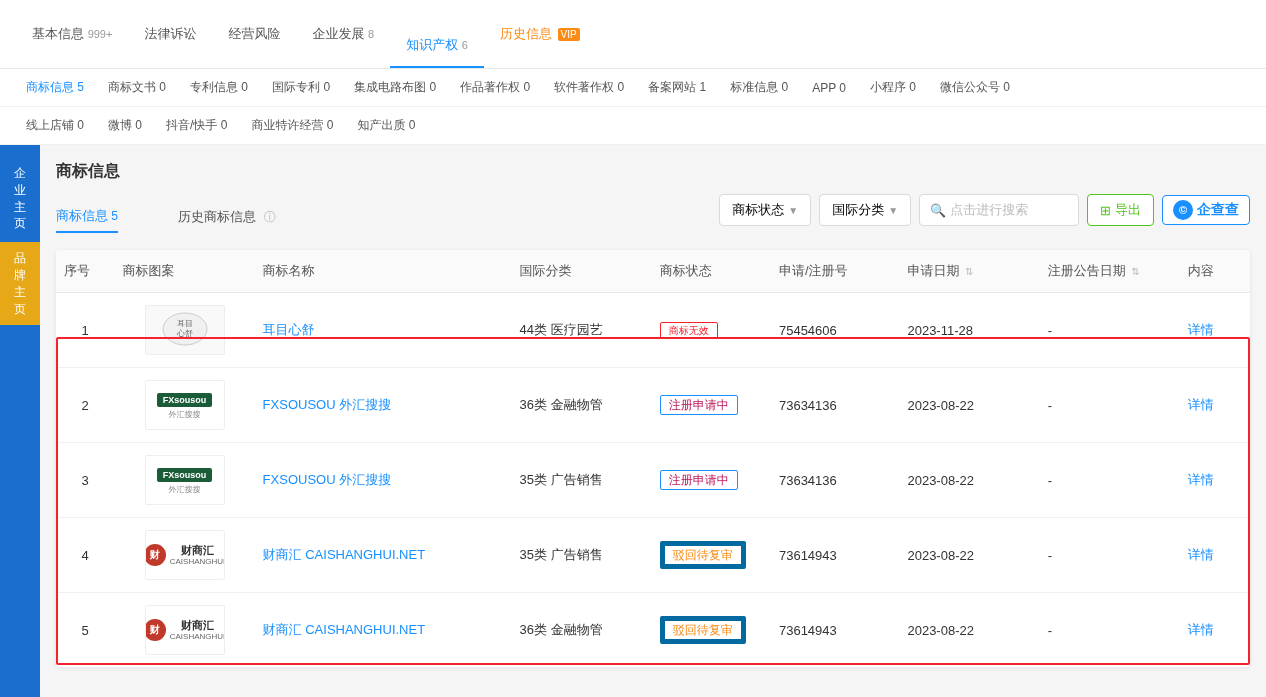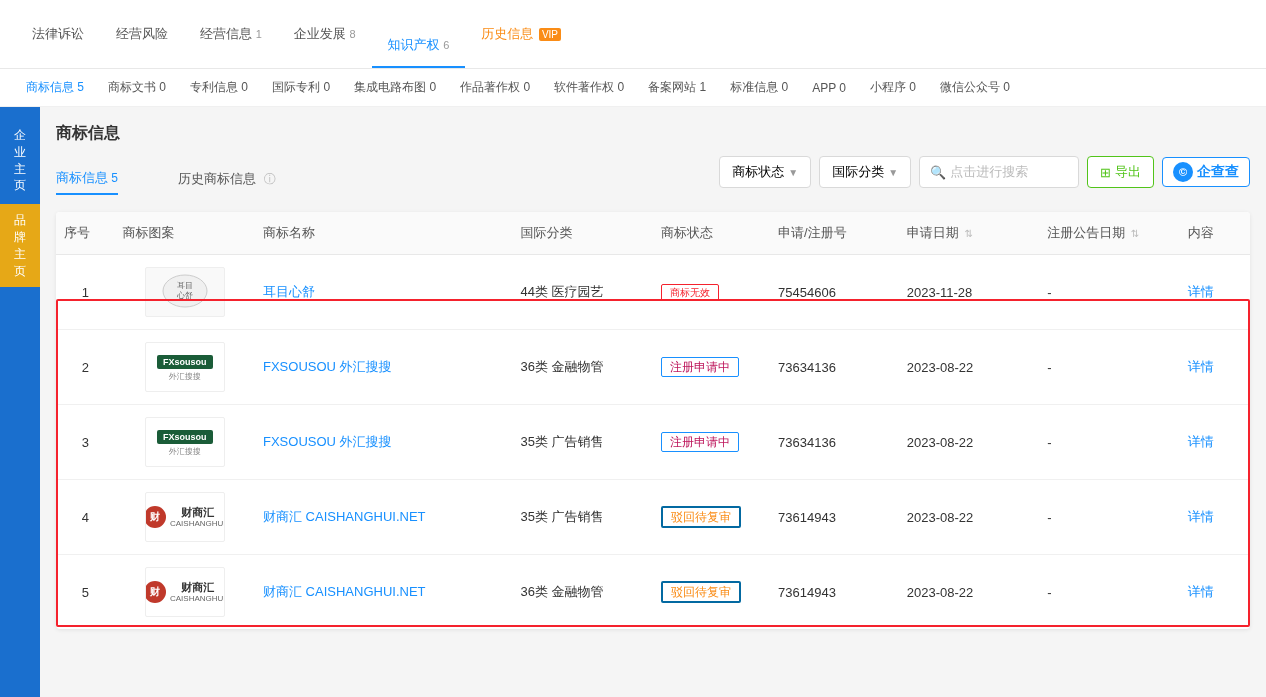--- a/index.html
+++ b/index.html
@@ -90,6 +90,9 @@
 
 <div>
   <div class="top-nav">
+    <div class="top-nav-tab">
+      基本信息 <span class="badge">999+</span>
+    </div>
     <div class="top-nav-tab">
       <span>法律诉讼</span>
     </div>

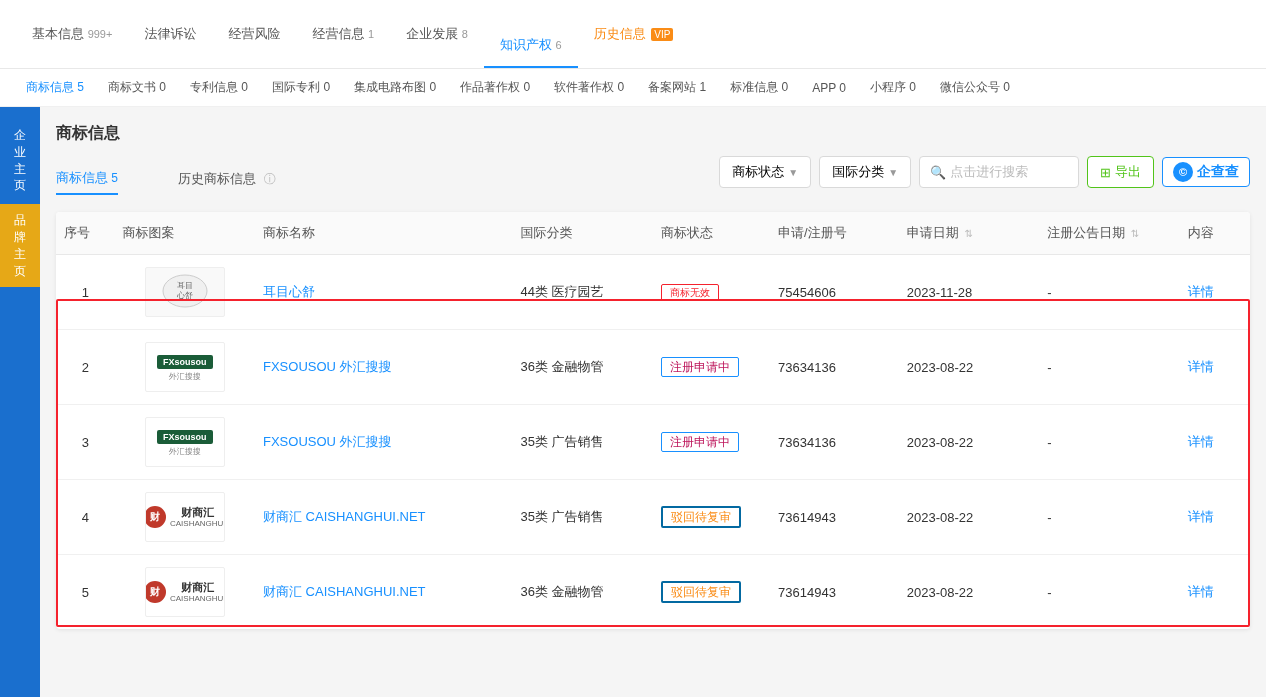--- a/index.html
+++ b/index.html
@@ -98,9 +98,6 @@
     </div>
     <div class="top-nav-tab">
       <span>经营风险</span>
-    </div>
-    <div class="top-nav-tab">
-      经营信息 <span class="badge">1</span>
     </div>
     <div class="top-nav-tab">
       企业发展 <span class="badge">8</span>

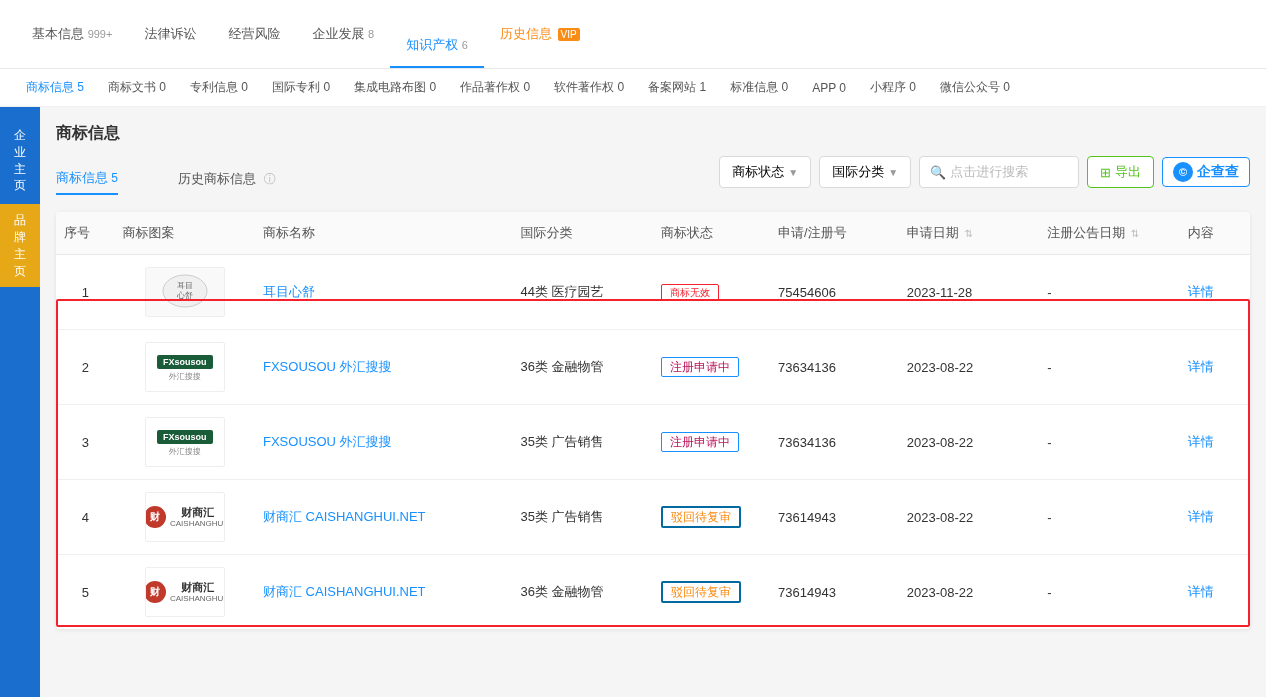--- a/index.html
+++ b/index.html
@@ -125,6 +125,13 @@
     <div class="sub-tab">微信公众号 0</div>
   </div>
 
+  <div class="sub-nav2">
+    <div class="sub-tab">线上店铺 0</div>
+    <div class="sub-tab">微博 0</div>
+    <div class="sub-tab">抖音/快手 0</div>
+    <div class="sub-tab">商业特许经营 0</div>
+    <div class="sub-tab">知产出质 0</div>
+  </div>
 </div>
 
 <div class="layout">

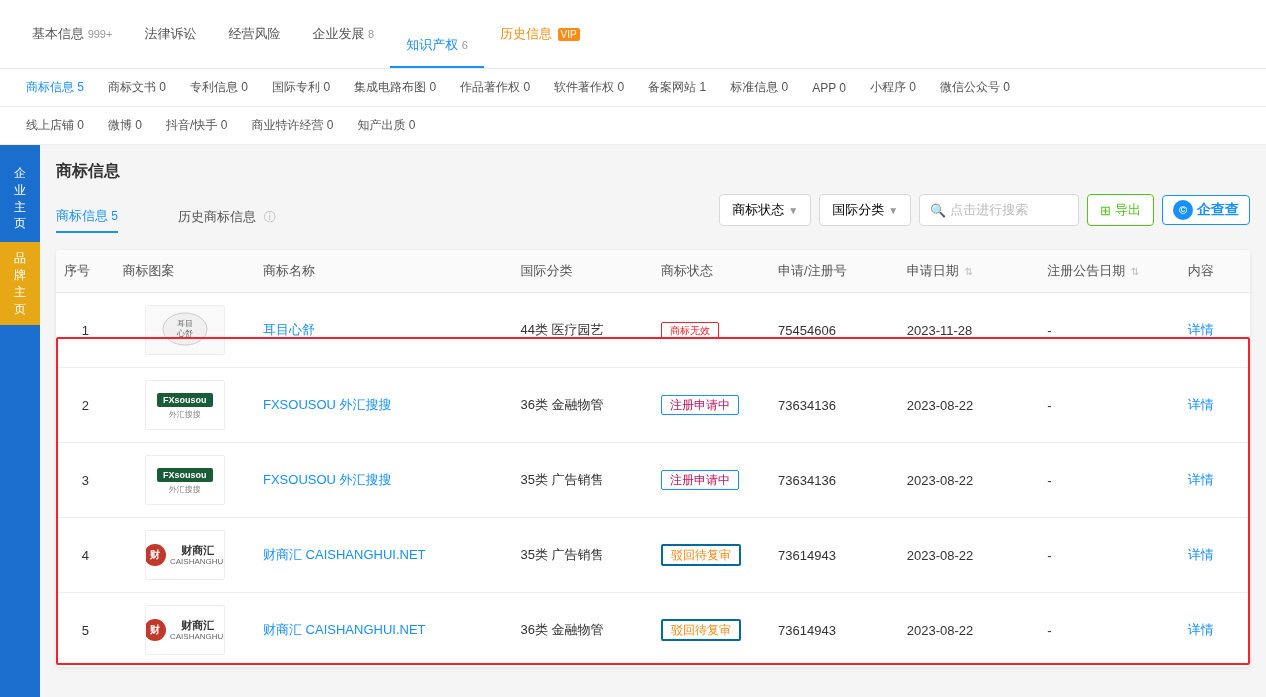--- a/index.html
+++ b/index.html
@@ -61,7 +61,7 @@
     
     .badge-invalid { background: #fff; border: 1px solid #f5222d; color: #f5222d; padding: 2px 8px; border-radius: 2px; font-size: 10px; white-space: nowrap; }
     .badge-pending { background: #fff; border: 1px solid #1890ff; color: #be185d; padding: 2px 8px; border-radius: 2px; font-size: 12px; white-space: nowrap; }
-    .badge-review { background: #fff; border: 2px solid #0369a1; color: #fa8c16; padding: 2px 8px; border-radius: 2px; font-size: 12px; white-space: nowrap; }
+    .badge-review { background: #fff; border: 5px solid #0369a1; color: #fa8c16; padding: 2px 8px; border-radius: 2px; font-size: 12px; white-space: nowrap; }
 
     
     .detail-link { color: #1890ff; cursor: pointer; text-decoration: none; font-size: 13px; }

